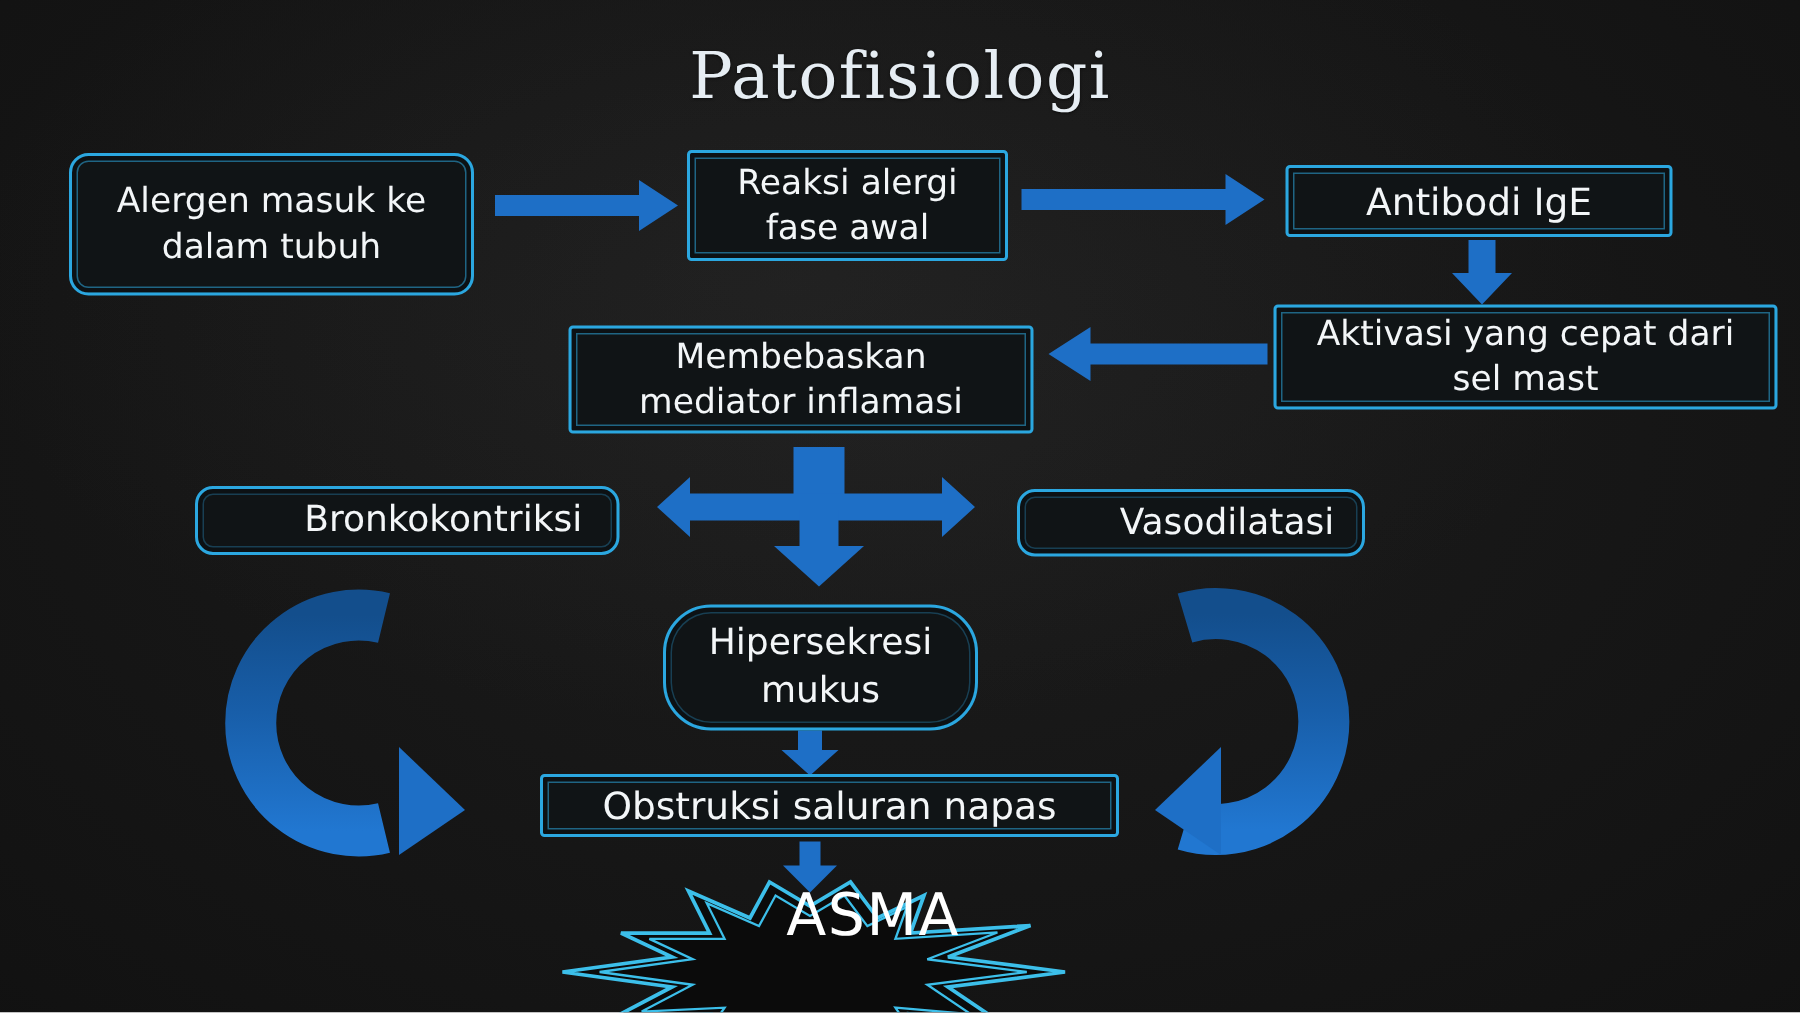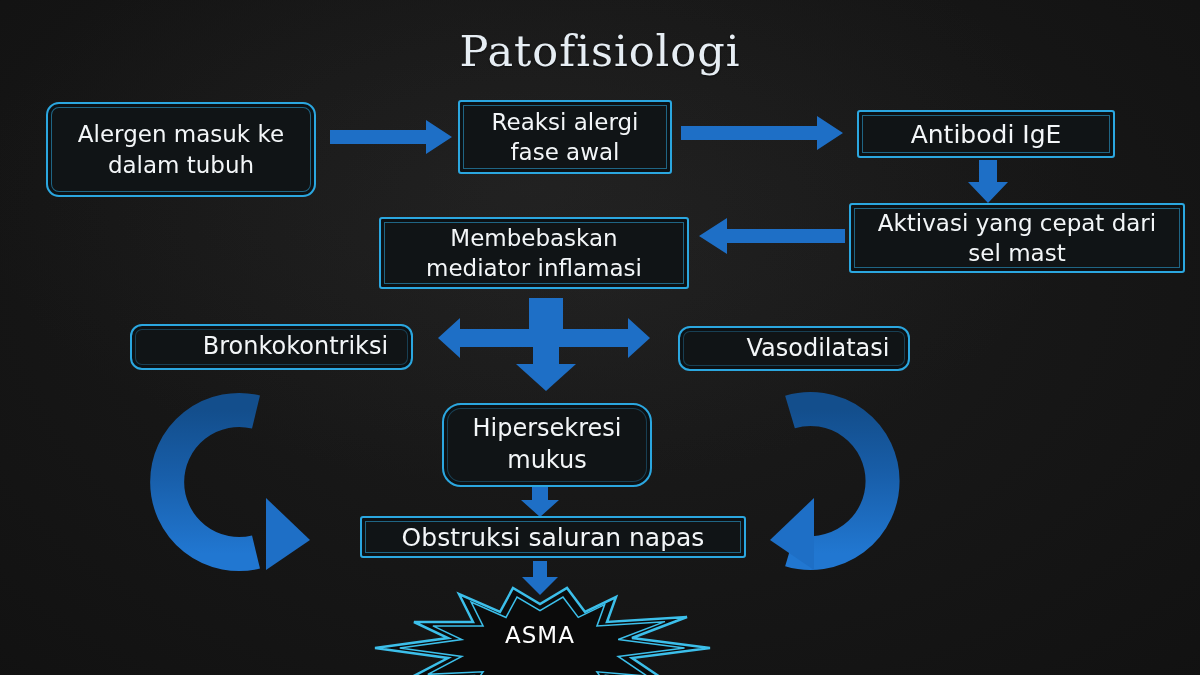--- a/index.html
+++ b/index.html
@@ -125,7 +125,7 @@
     <span>Vasodilatasi</span>
   </div>
 
-  <div class="node rnd fs24" style="left:442px;top:403px;width:210px;height:84px;border-radius:19px;padding:0 18px;">
+  <div class="node rnd fs24" style="left:442px;top:403px;width:210px;height:84px;border-radius:32px;padding:0 18px;">
     <span>Hipersekresi mukus</span>
   </div>
 

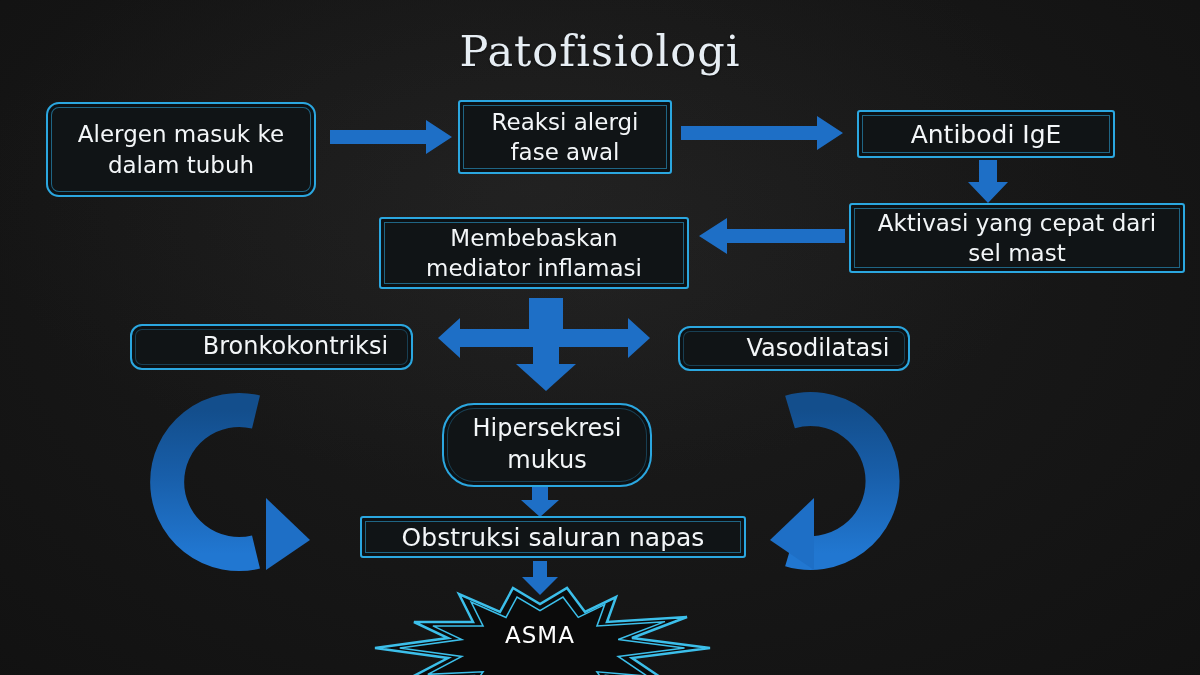--- a/index.html
+++ b/index.html
@@ -42,8 +42,8 @@
   .fs23{font-size:23px;} .fs24{font-size:24px;padding-left:48px;} .fs25{font-size:25px;}
   .arrows{position:absolute;left:0;top:0;width:1200px;height:675px;pointer-events:none;}
   .asma{
-    position:absolute;left:440px;top:622px;width:200px;
-    text-align:center;color:#fff;font-size:23px;letter-spacing:1px;
+    position:absolute;left:440px;top:588px;width:200px;
+    text-align:right;color:#fff;font-size:39px;letter-spacing:1px;
   }
 </style>
 </head>

